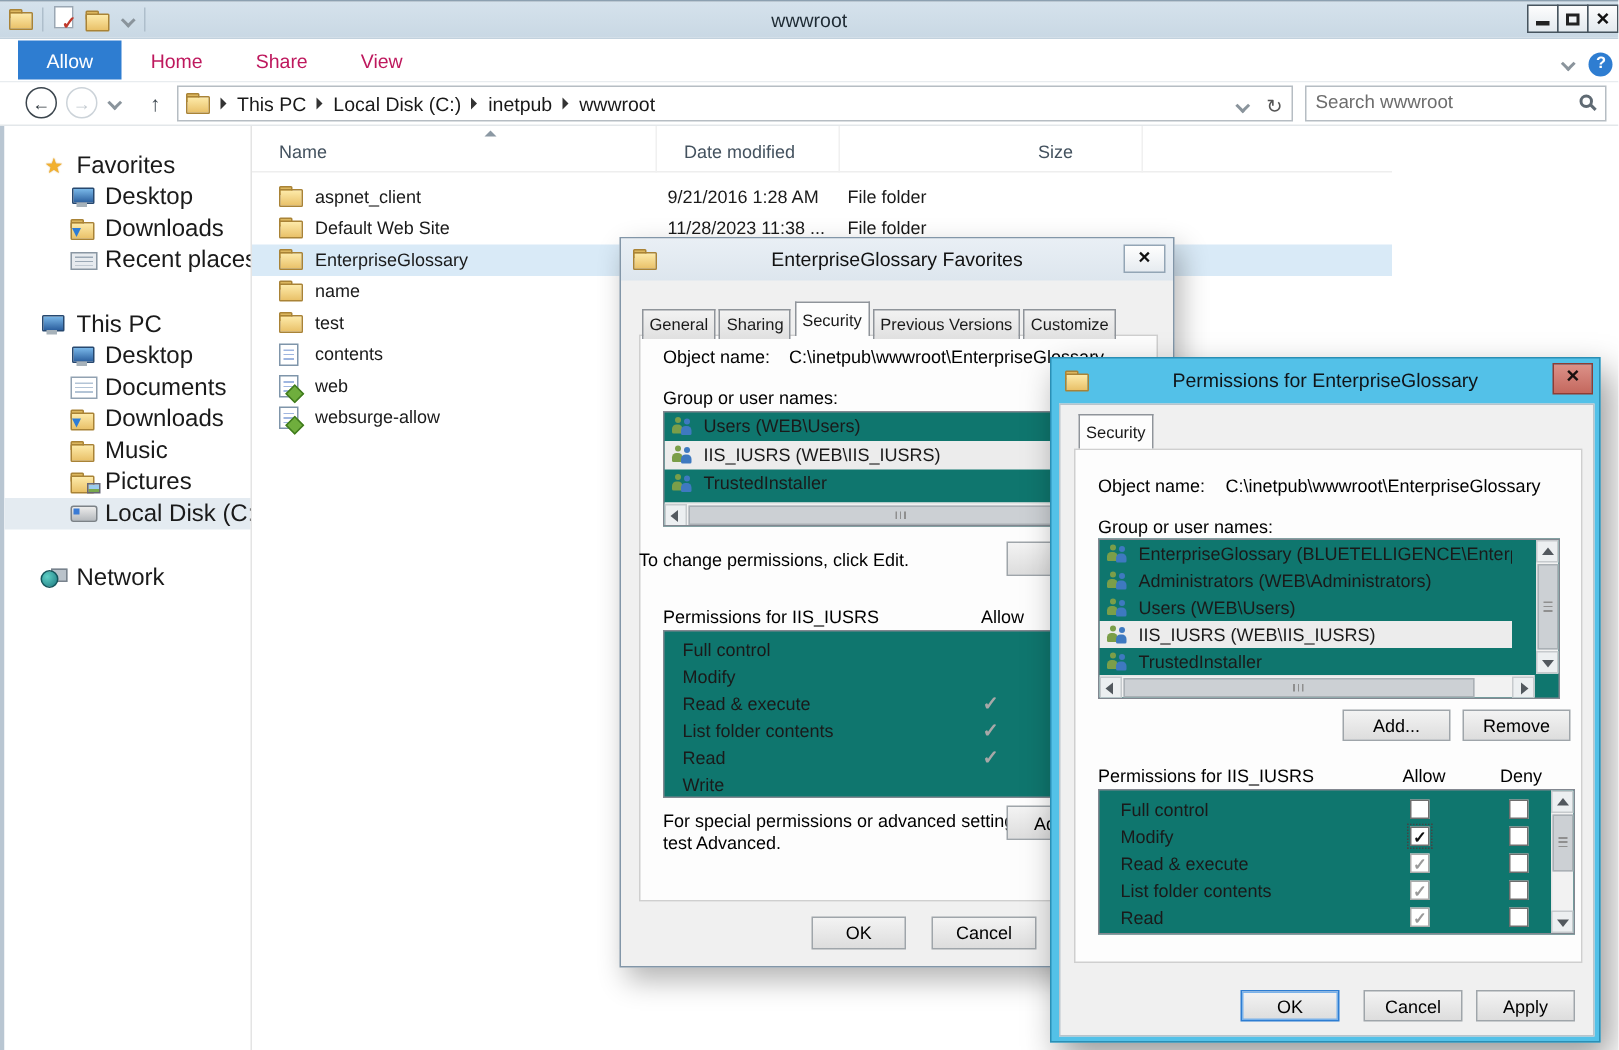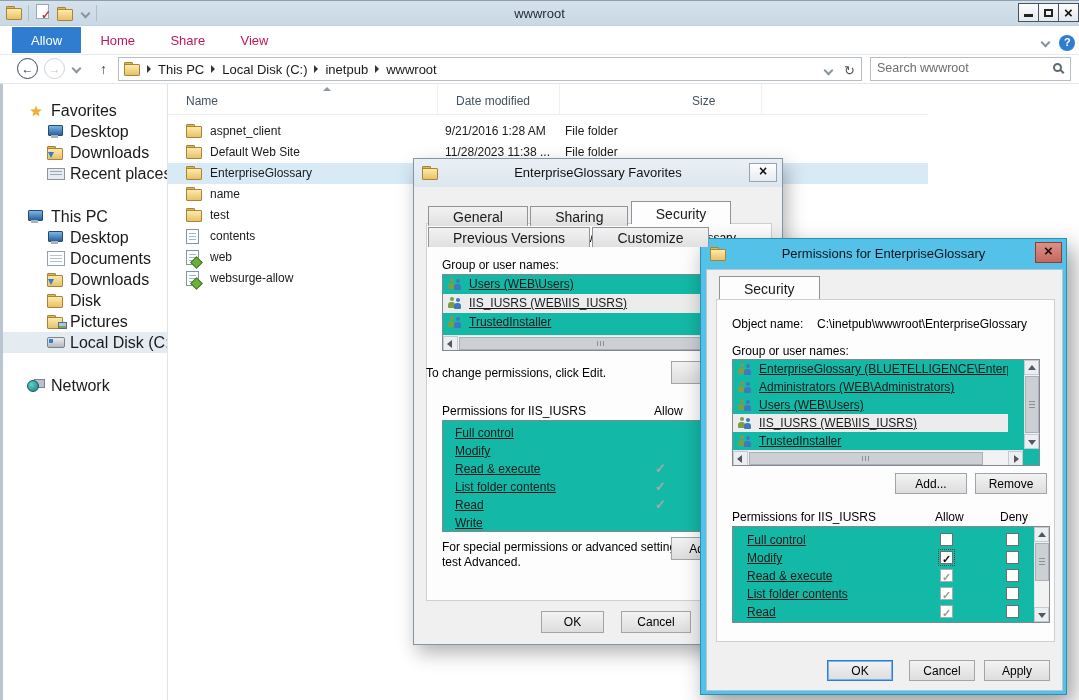--- a/index.html
+++ b/index.html
@@ -121,7 +121,7 @@
   .cb.inh::after { content:"✓"; position:absolute; left:1px; top:-2px; color:#9a9a9a; font-weight:bold; font-size:11px; }
   .cb.chk::after { content:"✓"; position:absolute; left:1px; top:-2px; color:#111; font-weight:bold; font-size:11px; }
   .cb.foc { outline:1px dotted #444; outline-offset:1px; }
-  .tabbtn { display:inline-block; height:20px; line-height:20px; padding:0 24px; background:linear-gradient(180deg,#f2f2f2,#e0e0e0); border:1px solid #8f949a; border-bottom:none; margin-right:-1px; position:relative; font-size:14px; }
+  .tabbtn { display:inline-block; height:20px; line-height:20px; padding:0 4px; background:linear-gradient(180deg,#f2f2f2,#e0e0e0); border:1px solid #8f949a; border-bottom:none; margin-right:-1px; position:relative; font-size:11px; }
   .tabbtn.on { background:#fdfdfd; height:23px; top:-3px; z-index:3; line-height:24px; }
   
   .sbh { position:absolute; height:15px; background:#f2f2f2; border-top:1px solid #e5e5e5; }

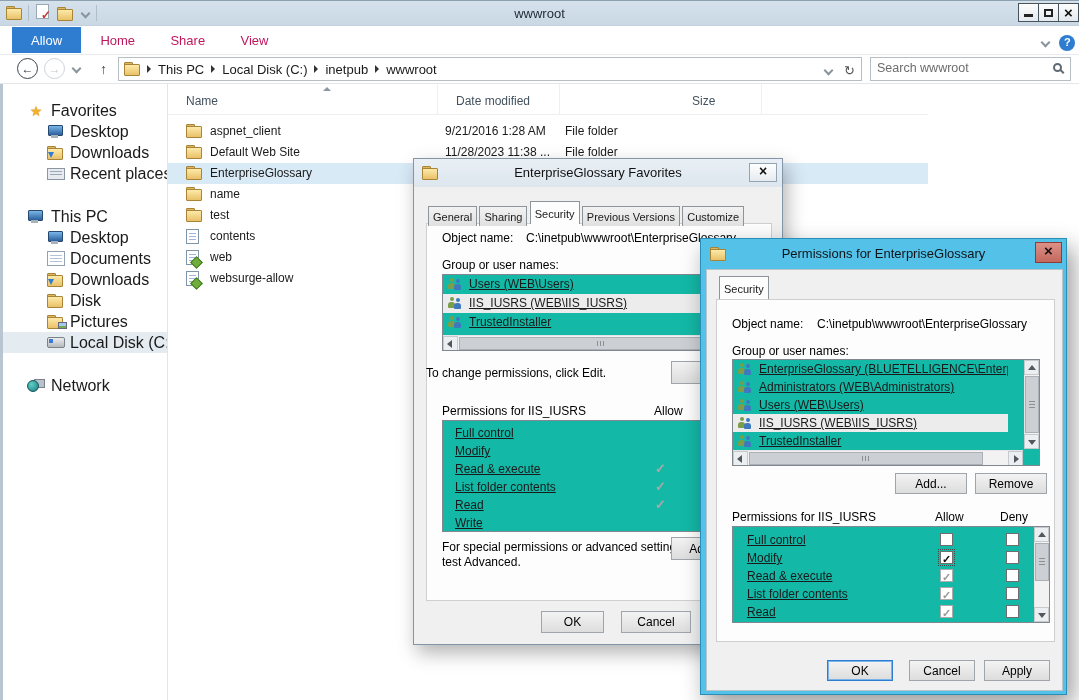--- a/index.html
+++ b/index.html
@@ -111,7 +111,7 @@
   
   .btn { background:linear-gradient(180deg,#f3f3f3,#dddddd); border:1px solid #9fa5aa; font-size:12px; text-align:center; }
   .btn.focused { border:1px solid #2d7dd2; box-shadow:inset 0 0 0 1px #7ab2ea; }
-  .lbox { background:#14b8a6; border:1px solid #828790; position:absolute; overflow:hidden;text-decoration:underline; }
+  .lbox { background:#0f766e; border:1px solid #828790; position:absolute; overflow:hidden; }
   .litem { height:19px; line-height:19px; position:relative; padding-left:26px; white-space:nowrap; overflow:hidden; }
   .litem .ppl { position:absolute; left:4px; top:3px; }
   .litem.sel { background:#ececec; }

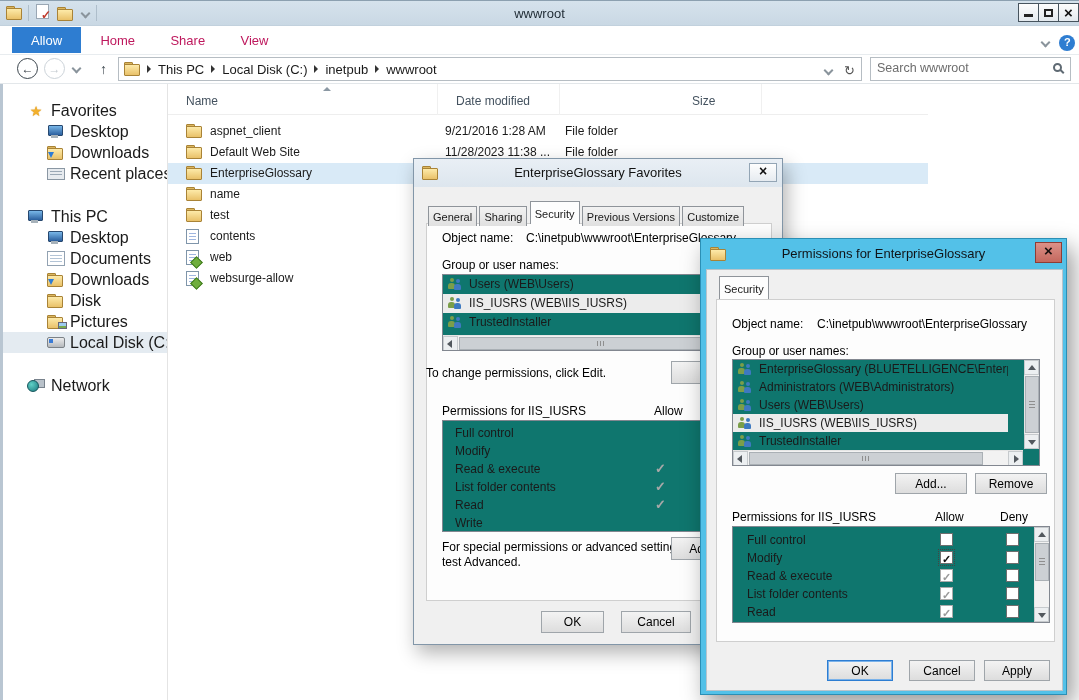--- a/index.html
+++ b/index.html
@@ -258,7 +258,7 @@
   </div>
   <div class="srow child">
     <span class="ic folder ov-note"></span>
-    <span class="lbl">Disk</span>
+    <span class="lbl">Music</span>
   </div>
   <div class="srow child">
     <span class="ic folder">

